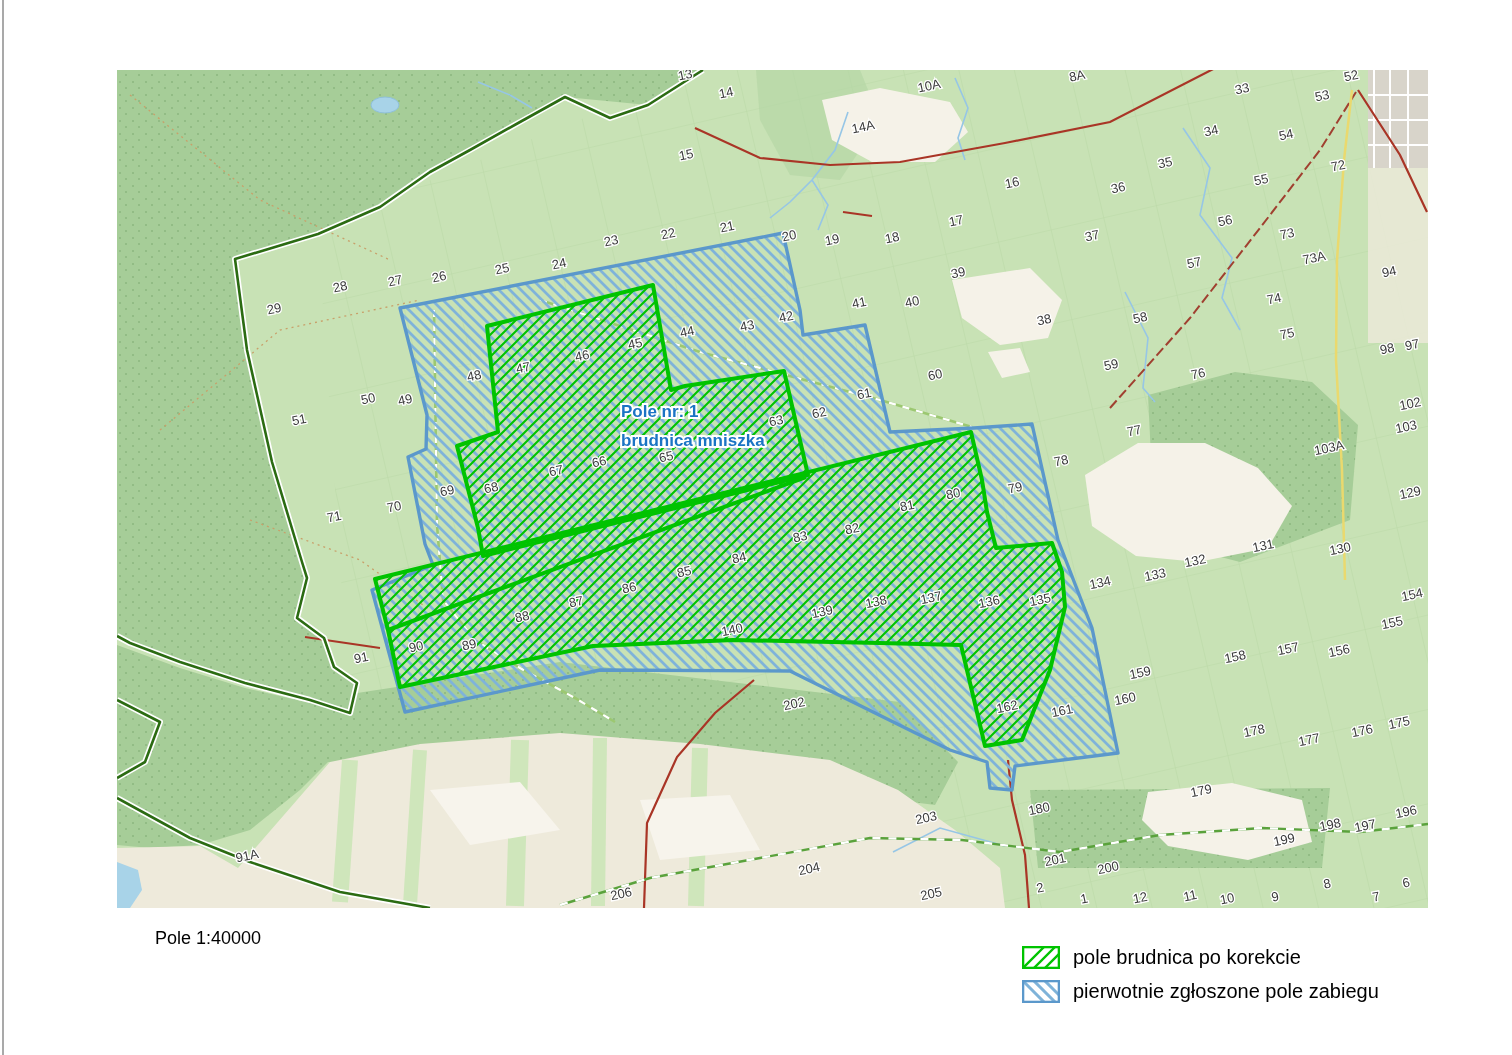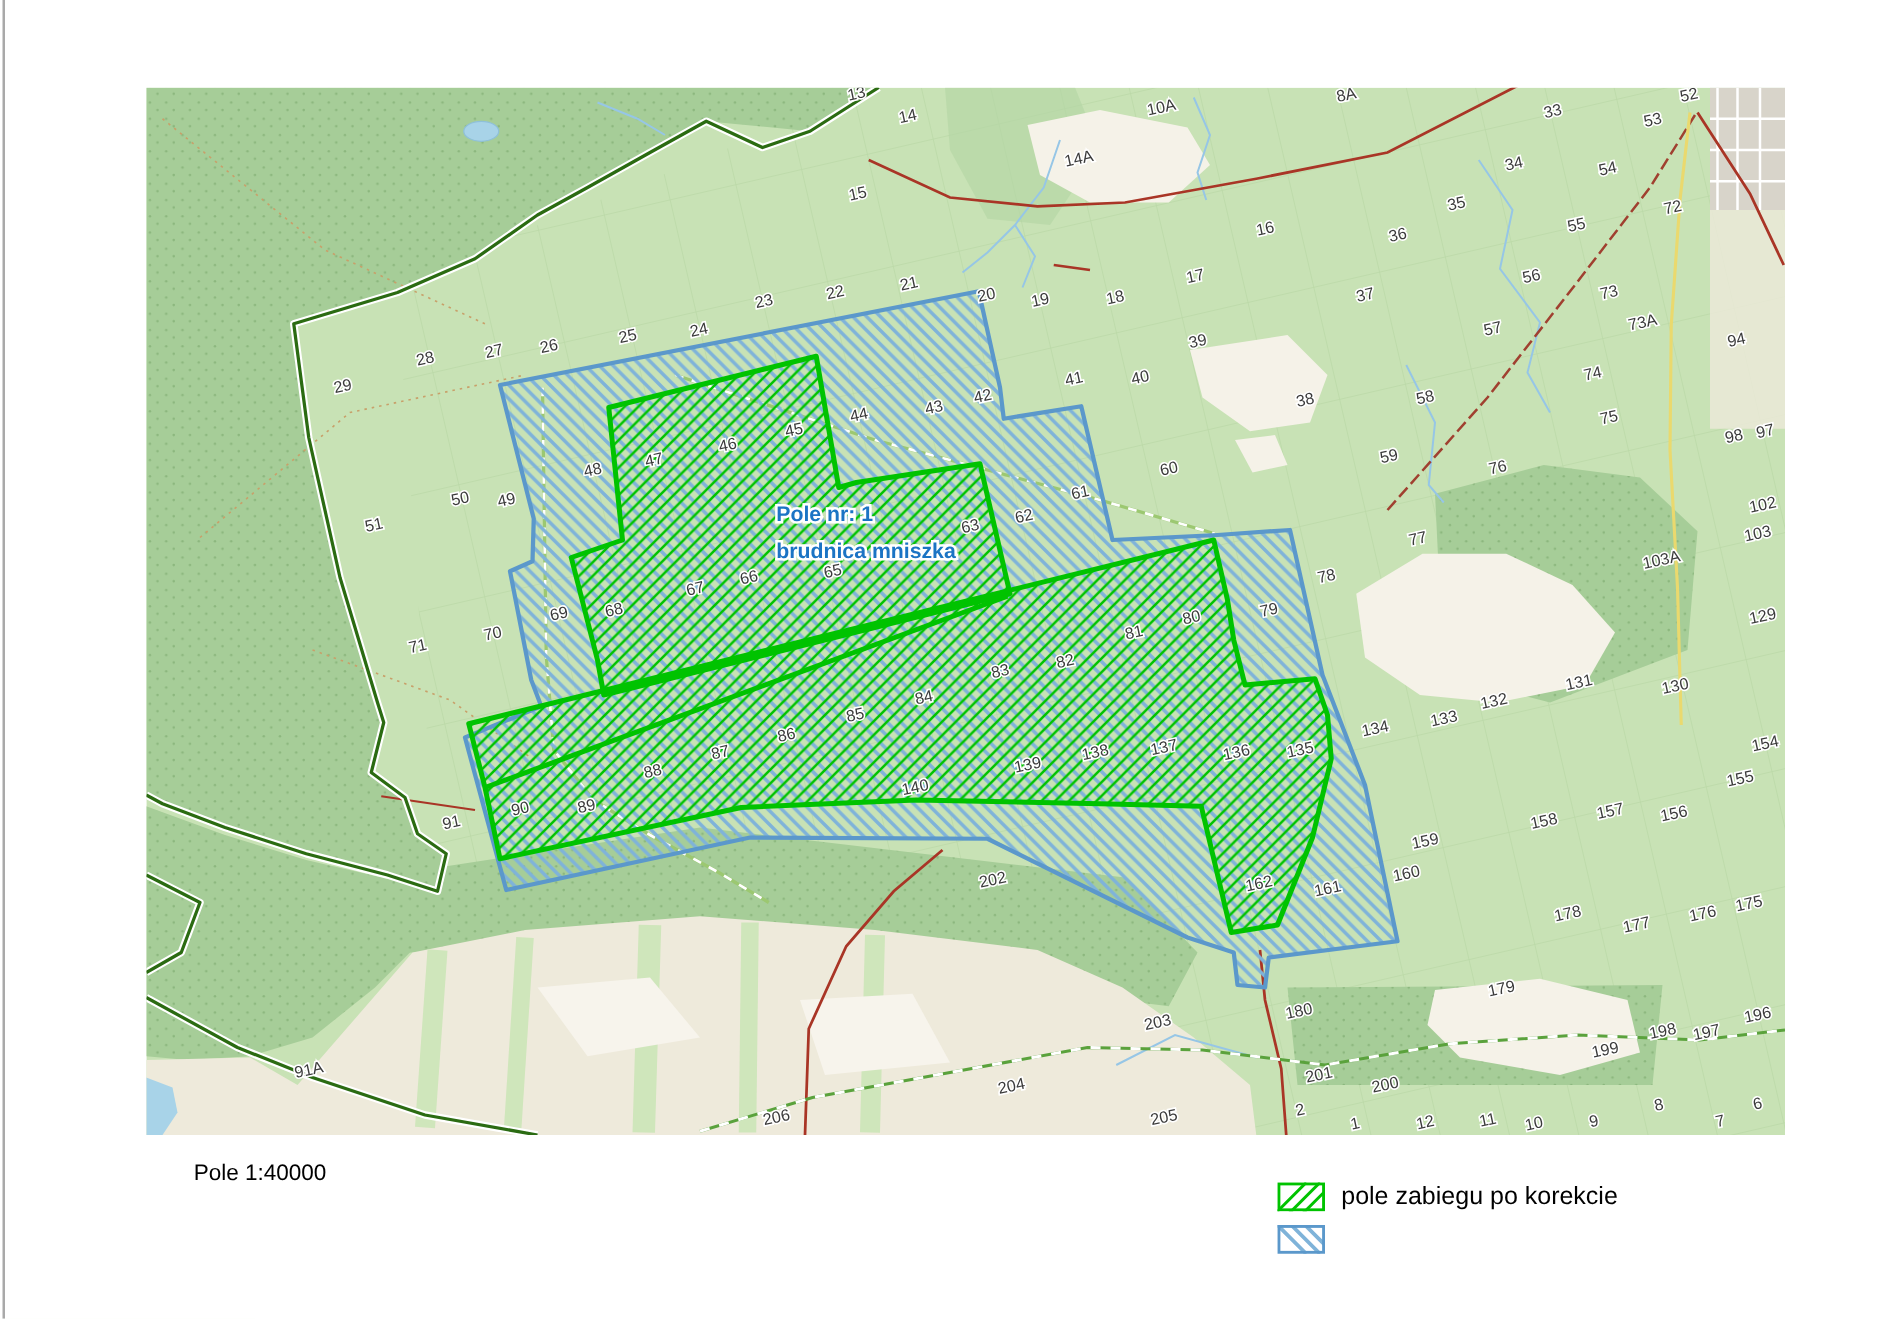--- a/index.html
+++ b/index.html
@@ -294,7 +294,7 @@
         </g>
         <rect x="1" y="1" width="36" height="21" fill="none" stroke="#00c300" stroke-width="2.6"></rect>
       </svg>
-      <span class="cap">pole zabiegu po korekcie</span>
+      <span class="cap">pole brudnica po korekcie</span>
     </div>
     <div class="legend-row">
       <svg class="swatch" viewBox="0 0 38 23">

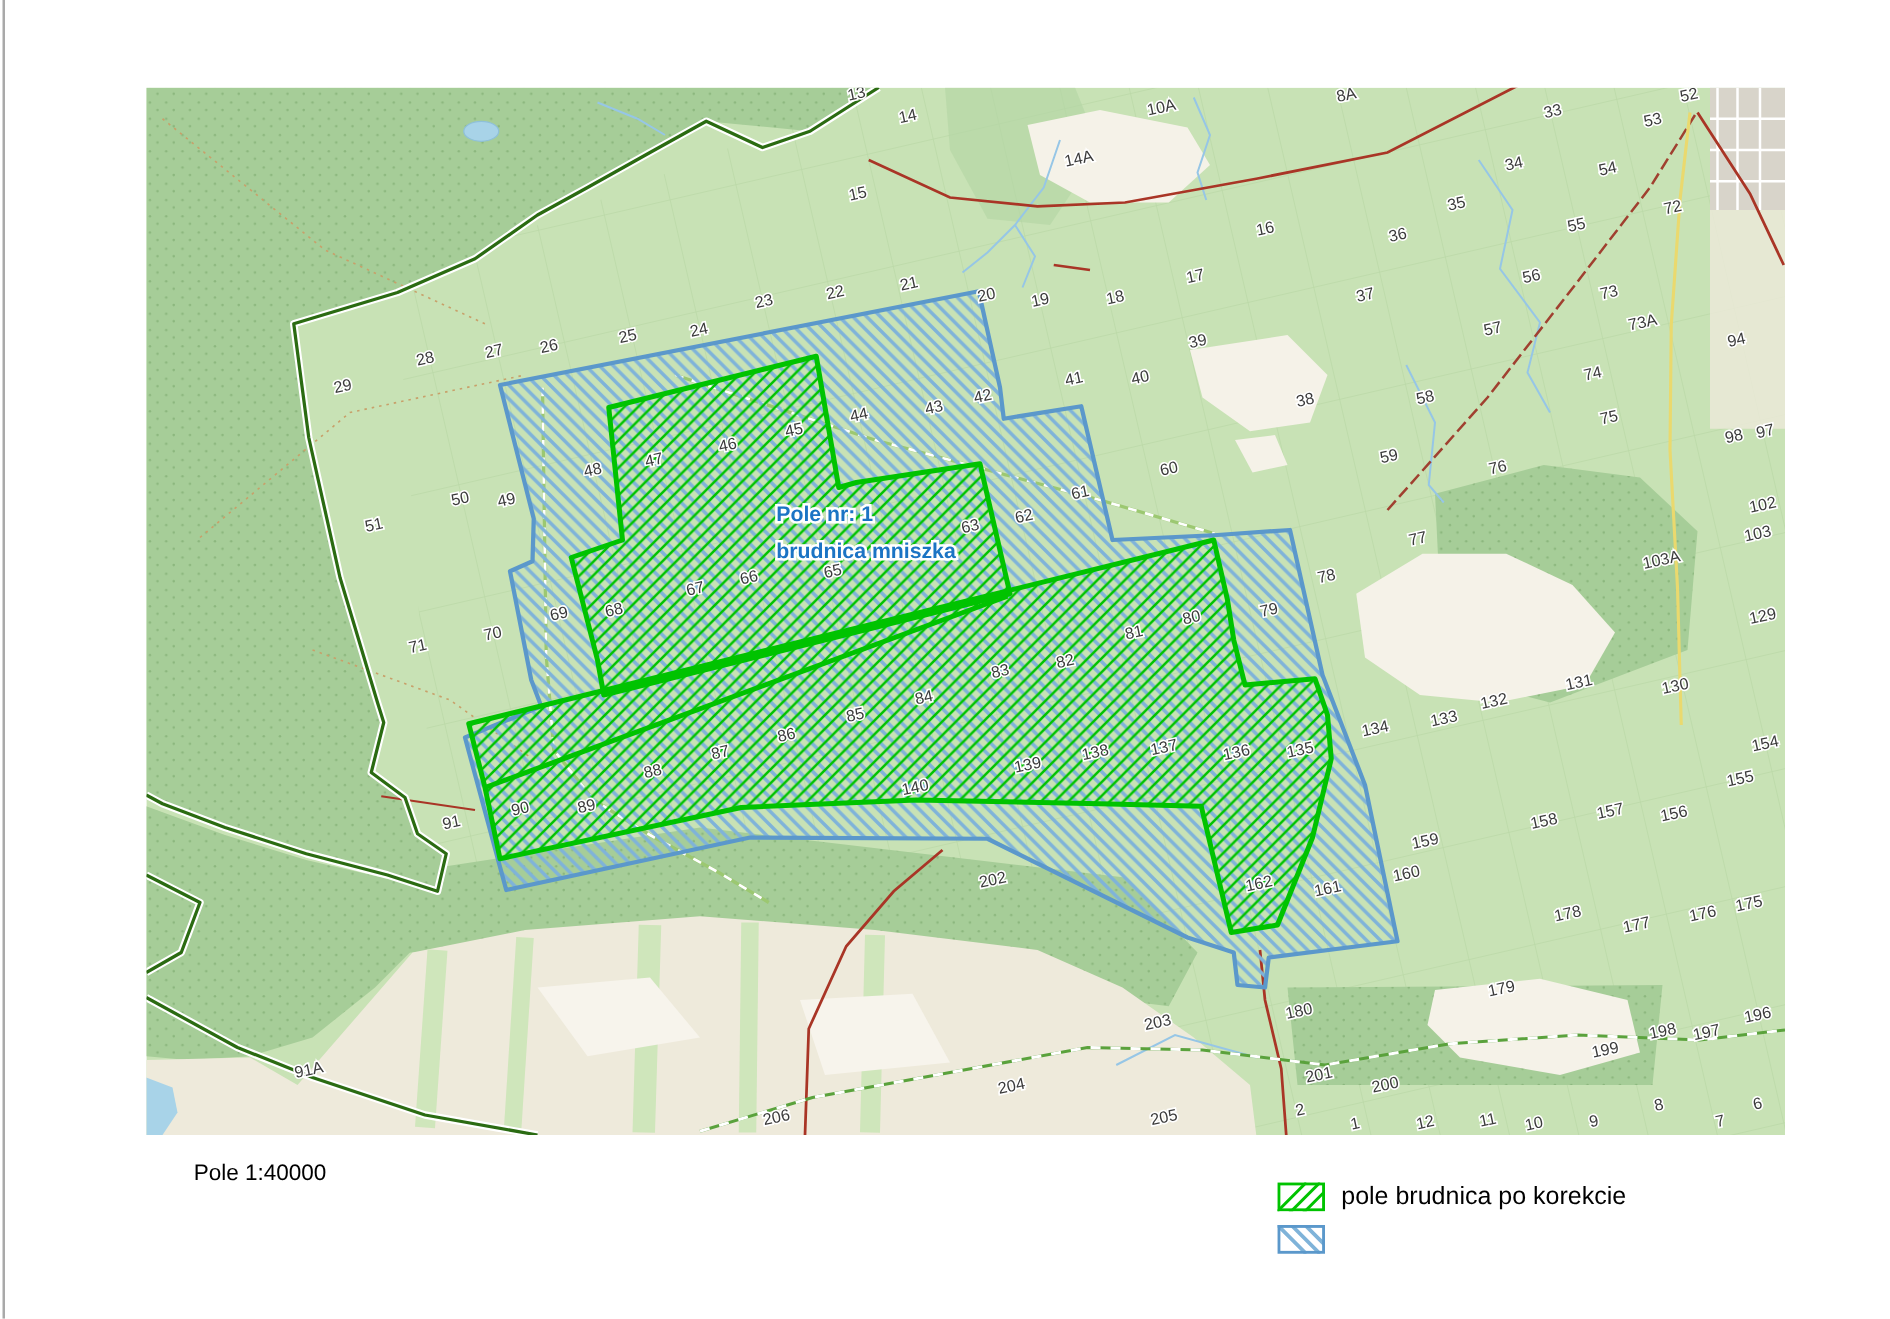--- a/index.html
+++ b/index.html
@@ -304,6 +304,7 @@
         </g>
         <rect x="1" y="1" width="36" height="21" fill="none" stroke="#5b98cb" stroke-width="2.6"></rect>
       </svg>
+      <span class="cap">pierwotnie zgłoszone pole zabiegu</span>
     </div>
   </div>
 </div>

